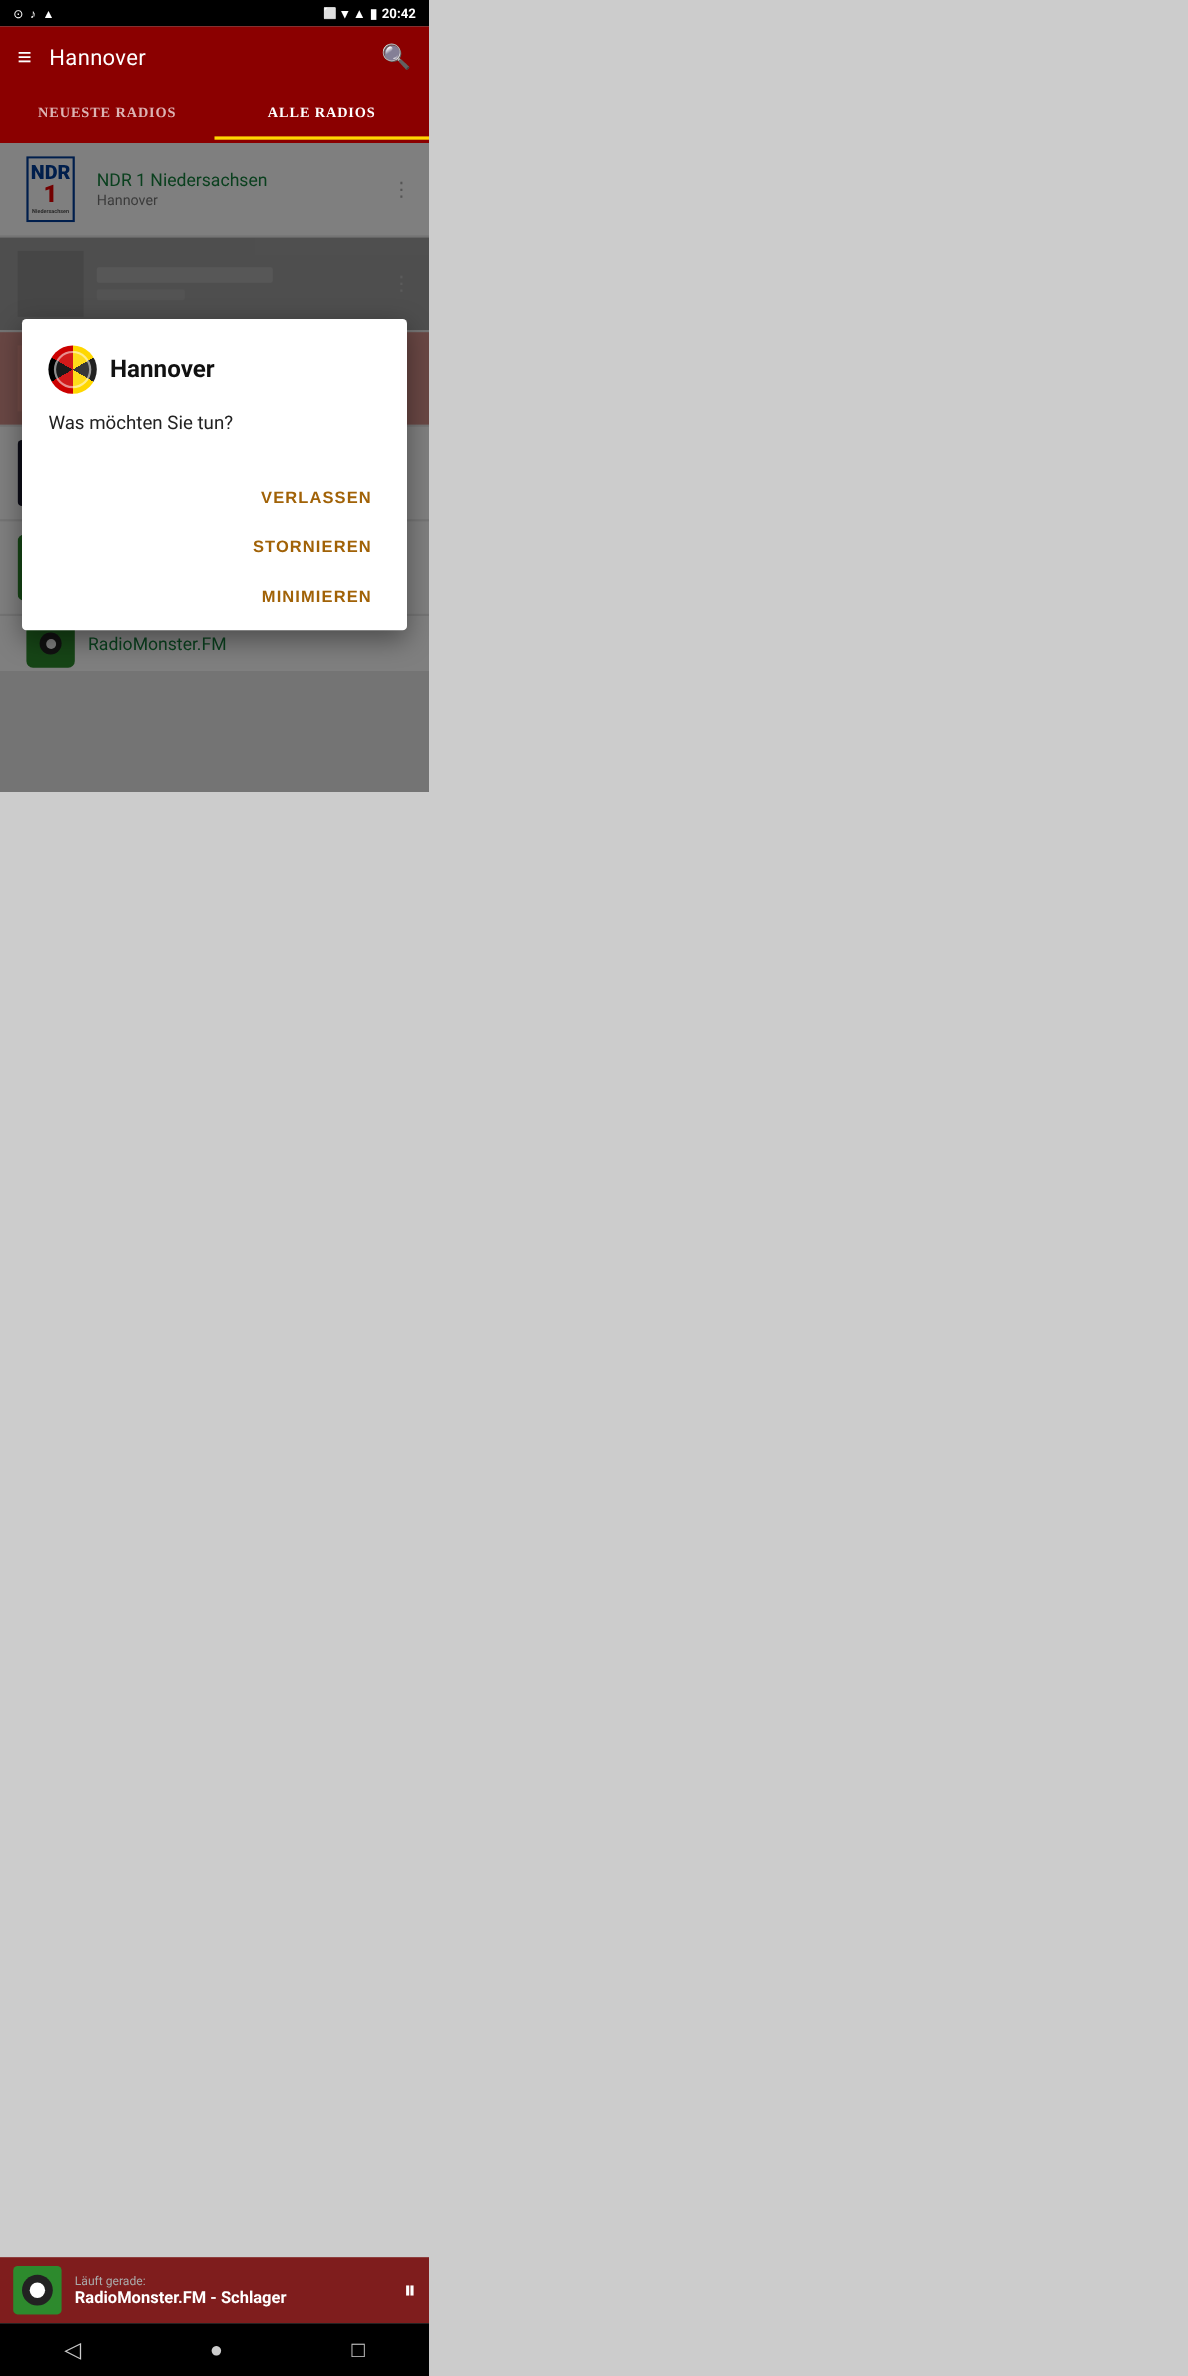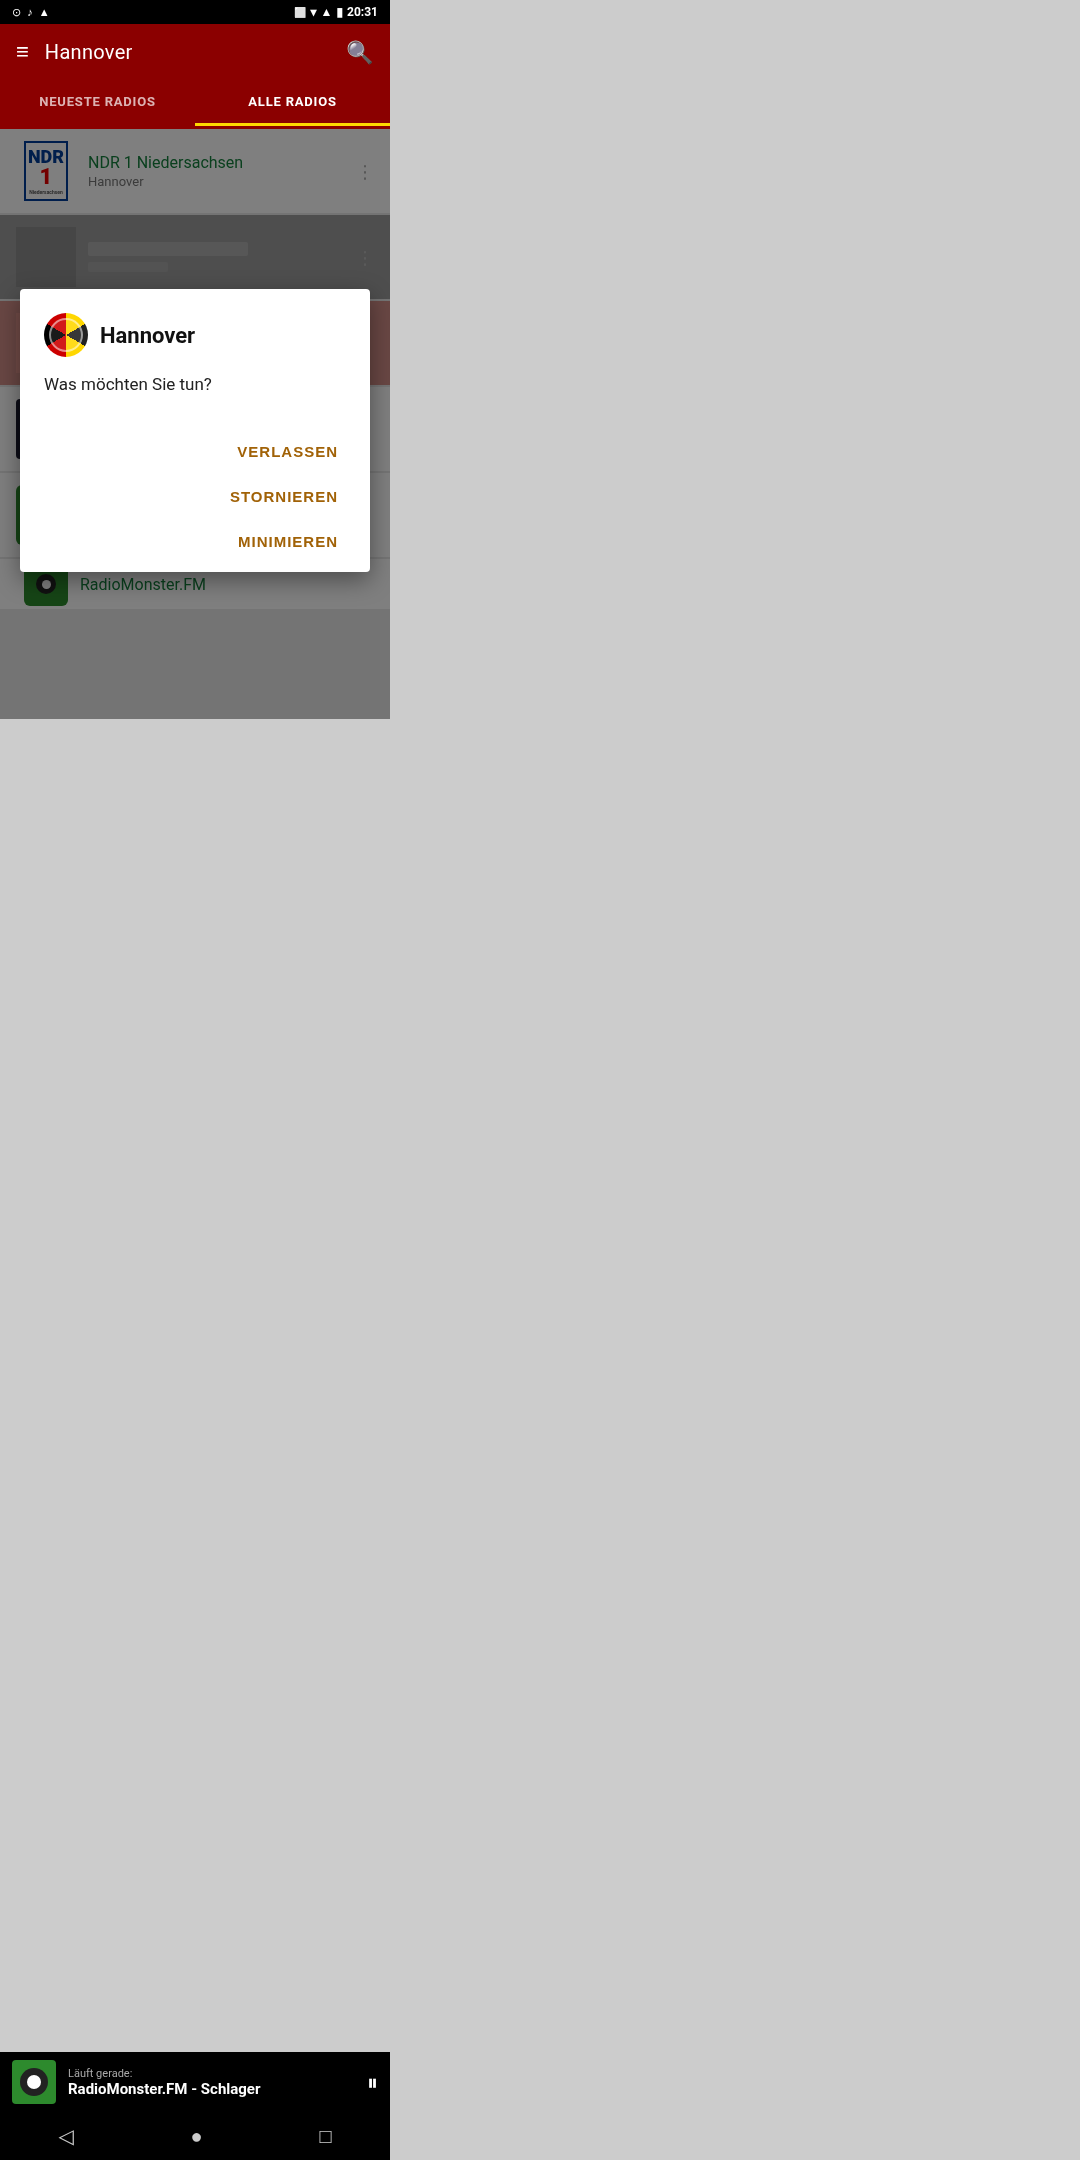--- a/index.html
+++ b/index.html
@@ -331,7 +331,7 @@
     <span>▾</span>
     <span>▲</span>
     <span>▮</span>
-    <span>20:31</span>
+    <span>20:42</span>
   </div>
 </div>
 

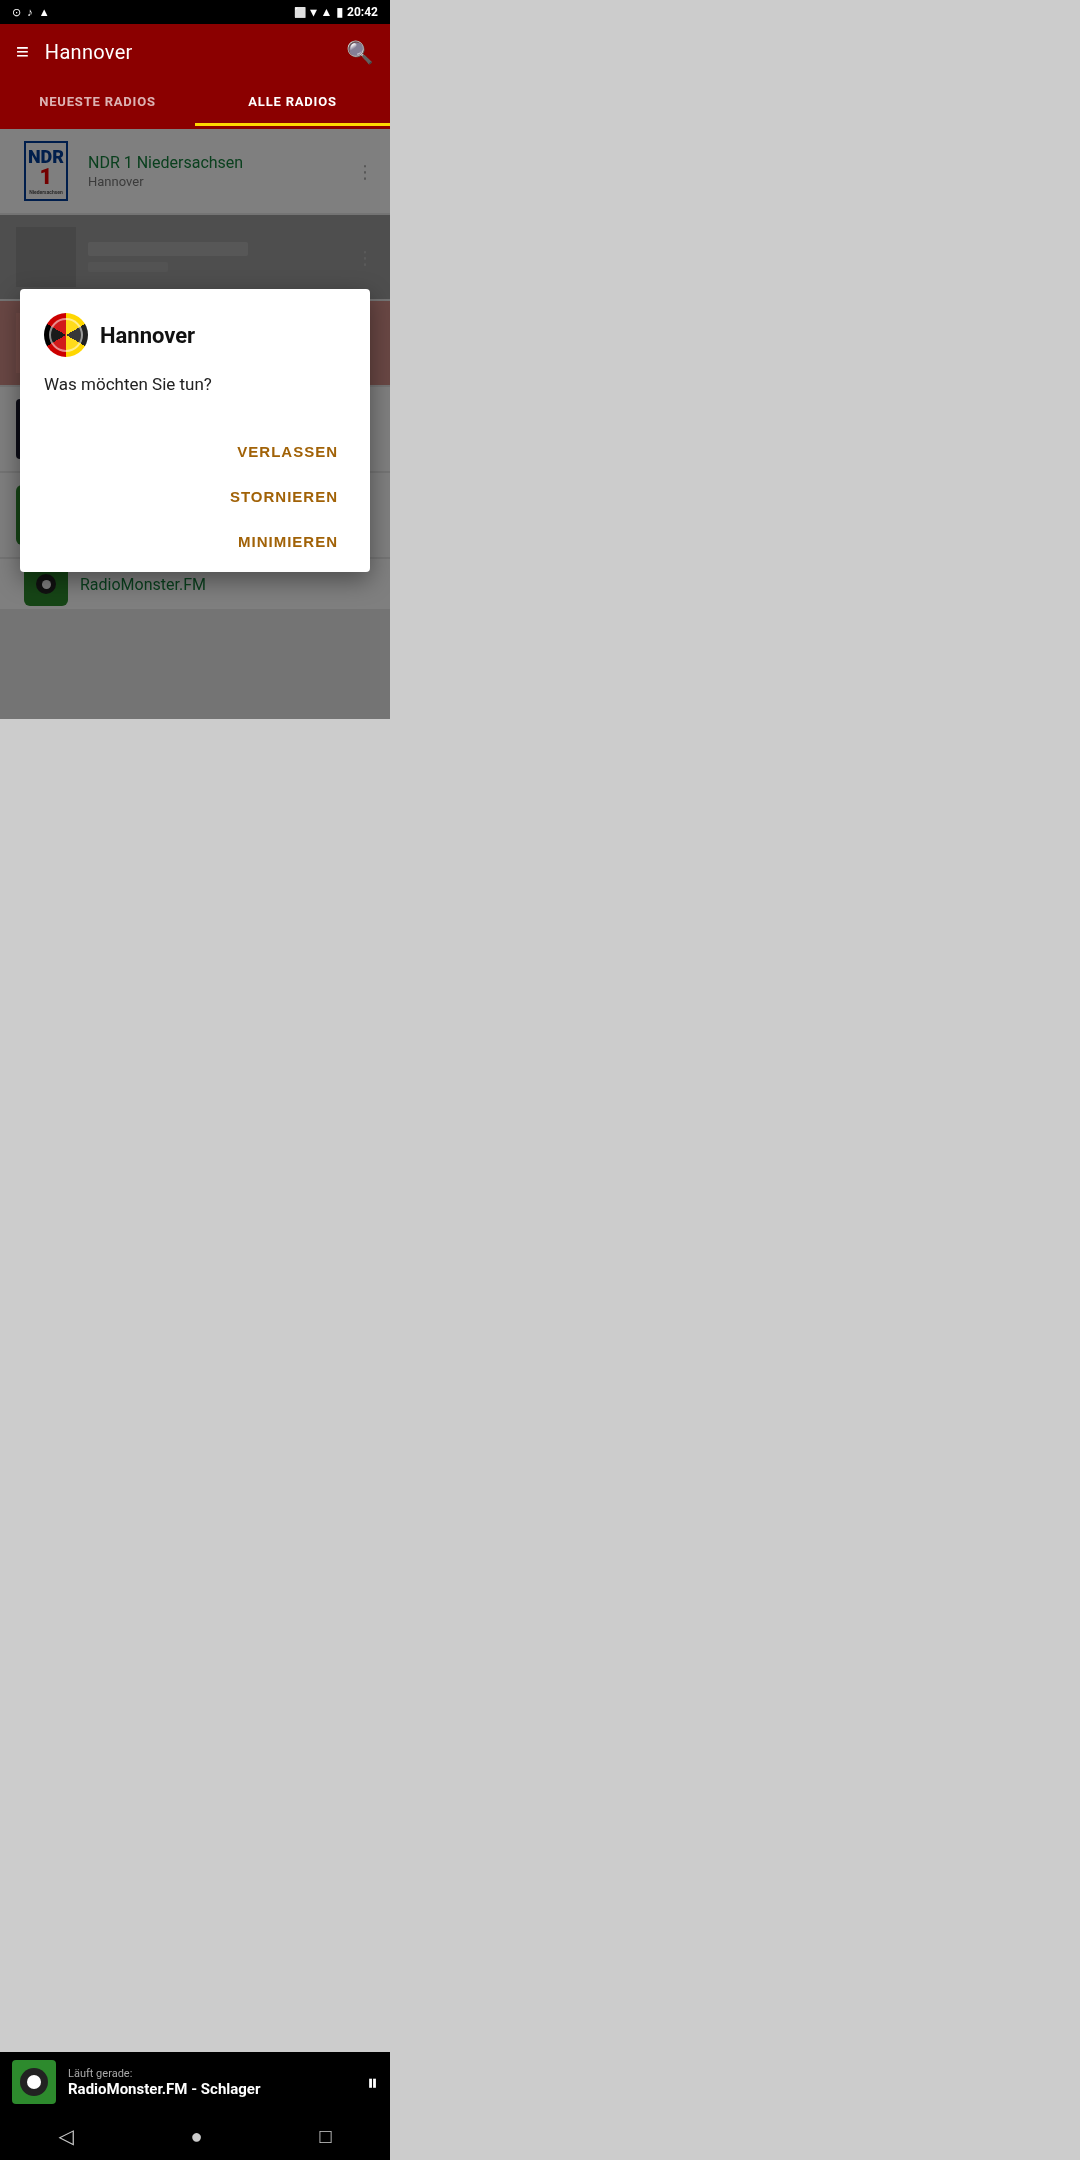--- a/index.html
+++ b/index.html
@@ -45,6 +45,7 @@
       background: #8B0000;
       display: flex;
       border-bottom: 3px solid transparent;
+      font-family: Liberation Serif, serif;
     }
     .tab {
       flex: 1;

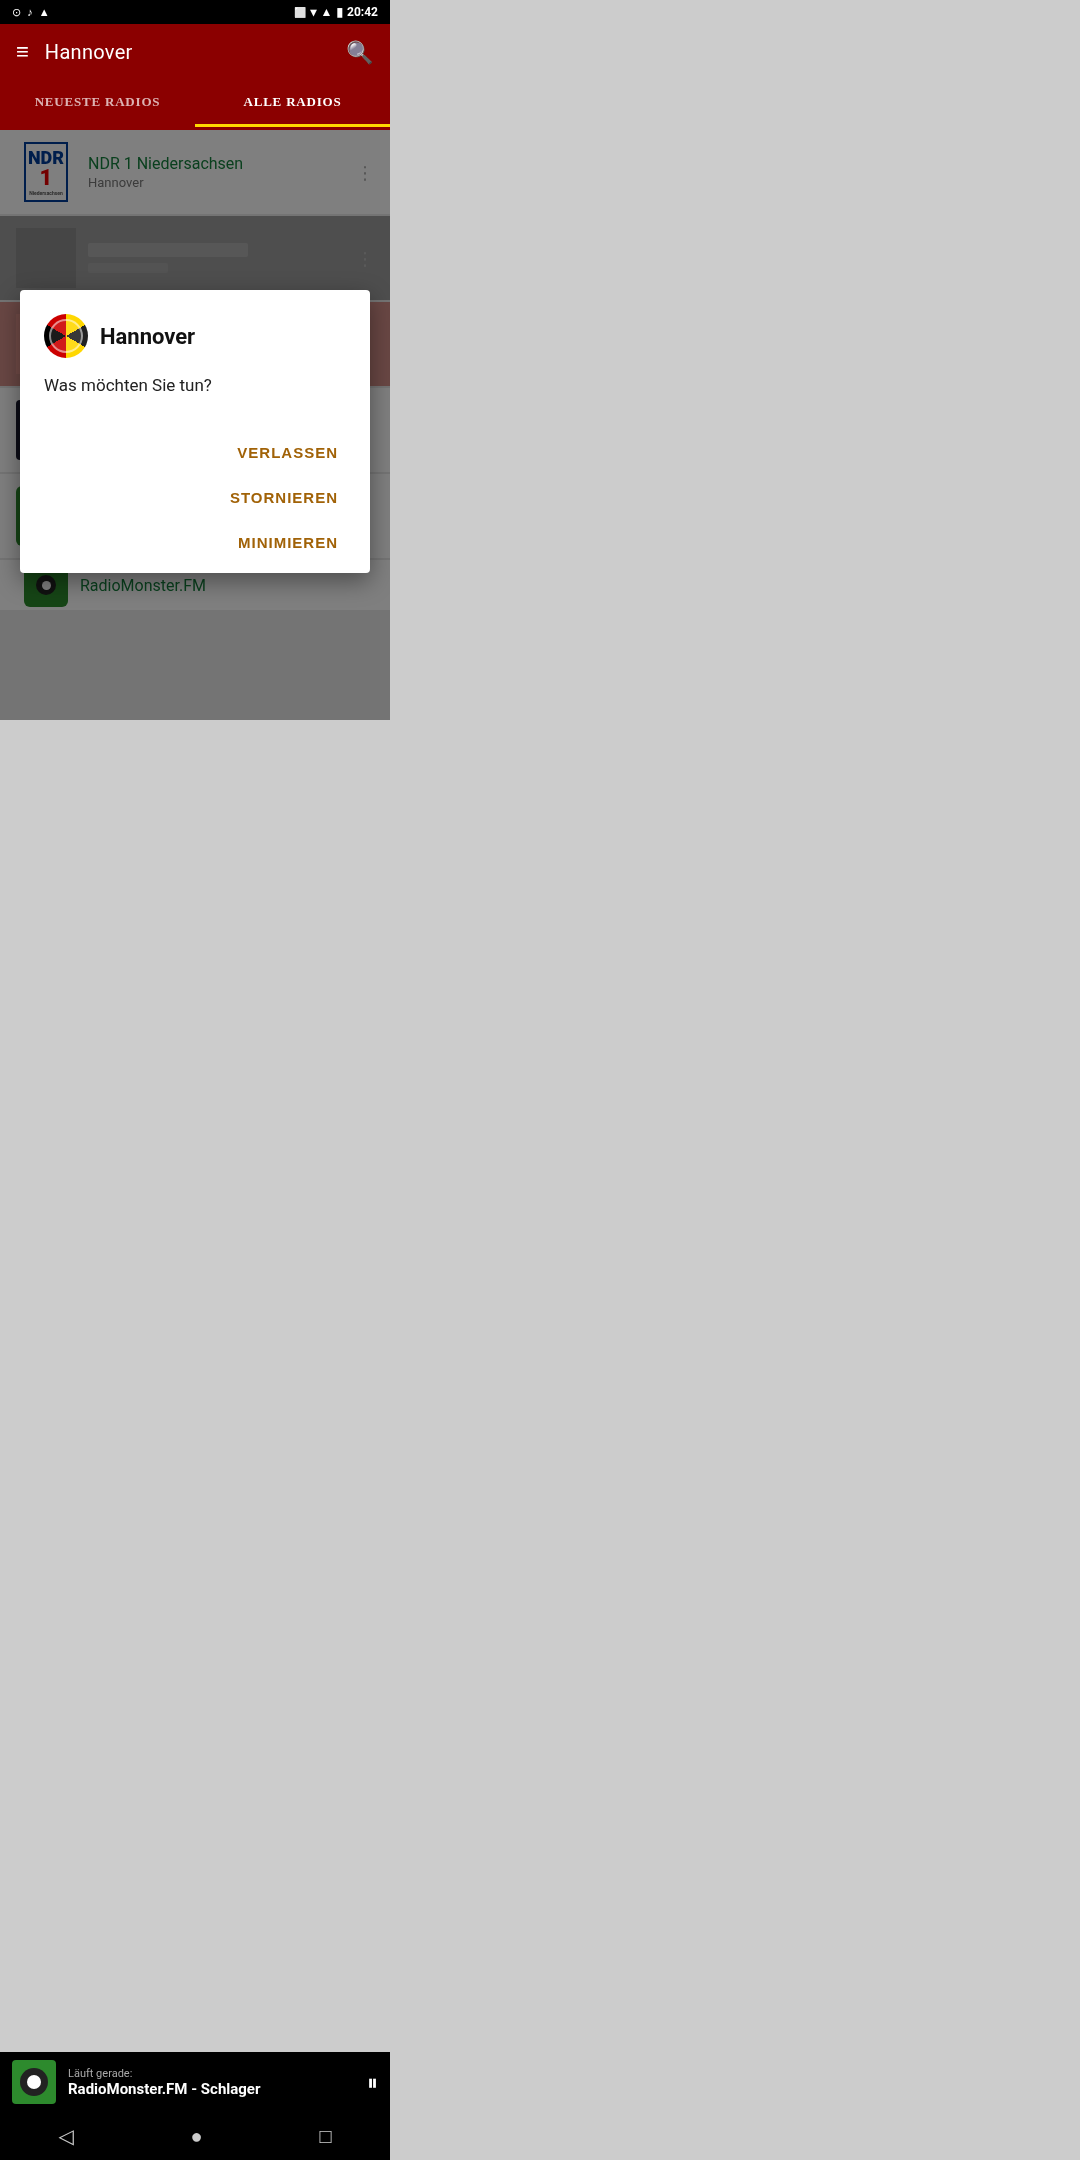--- a/index.html
+++ b/index.html
@@ -247,7 +247,7 @@
       left: 0;
       right: 0;
       width: 390px;
-      background: #000000;
+      background: #7f1d1d;
       display: flex;
       align-items: center;
       padding: 8px 12px;

